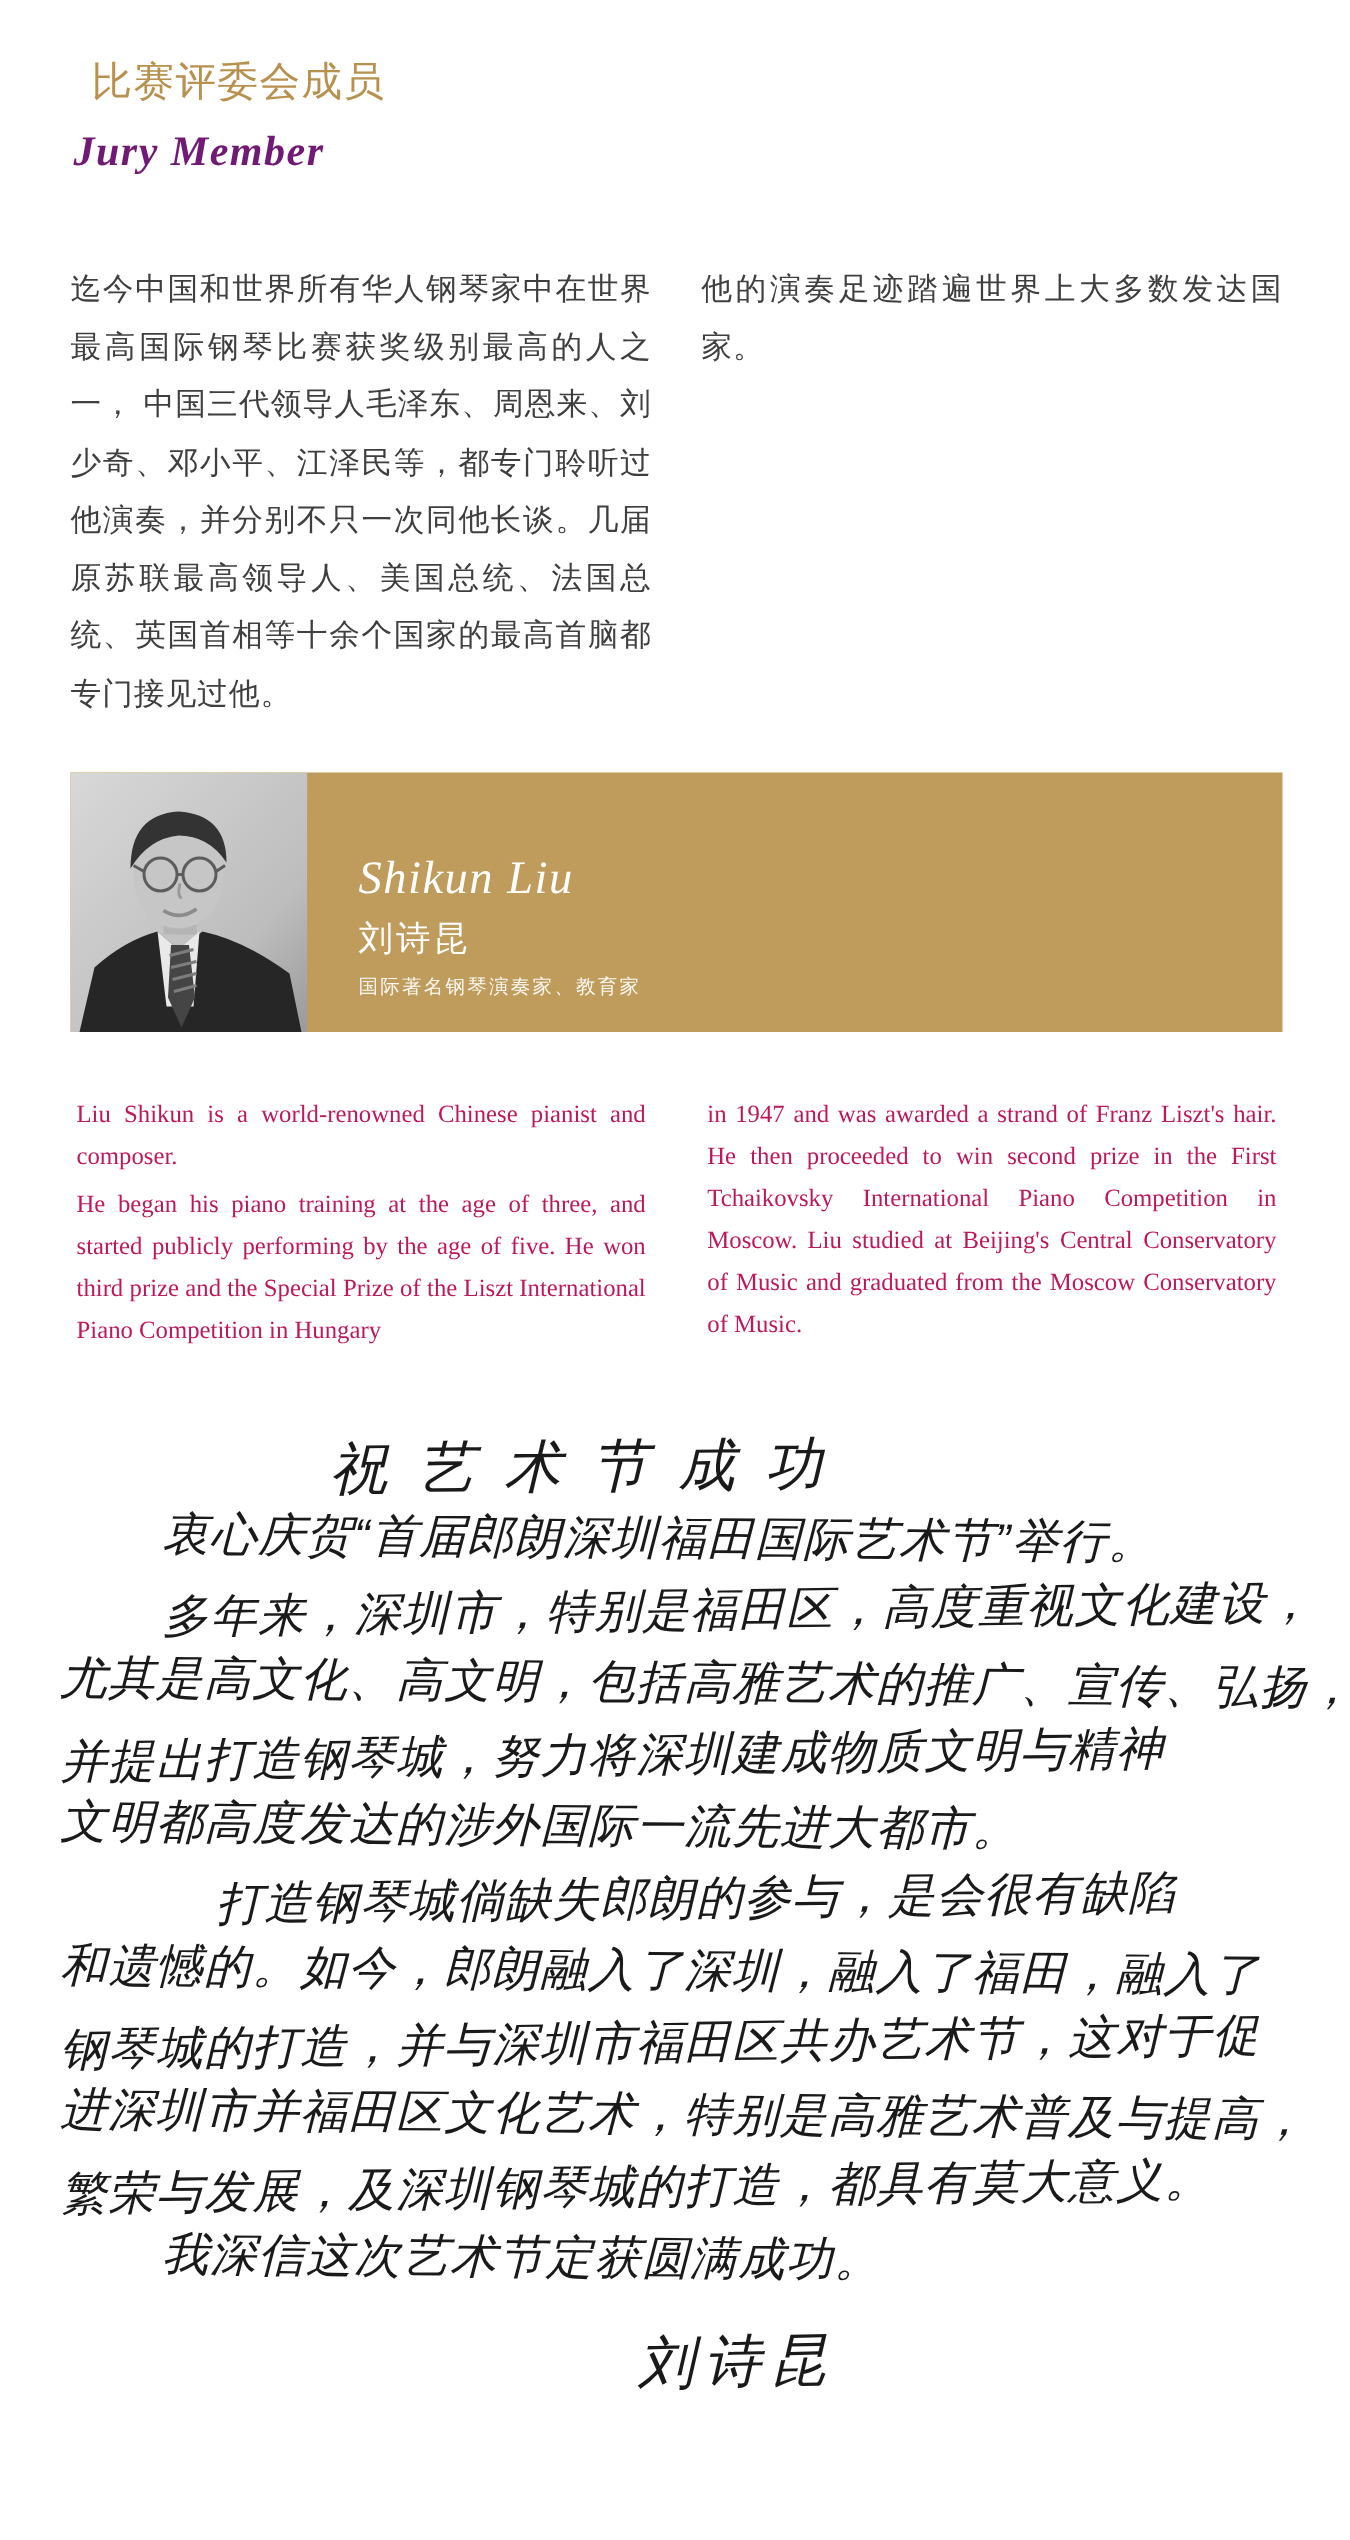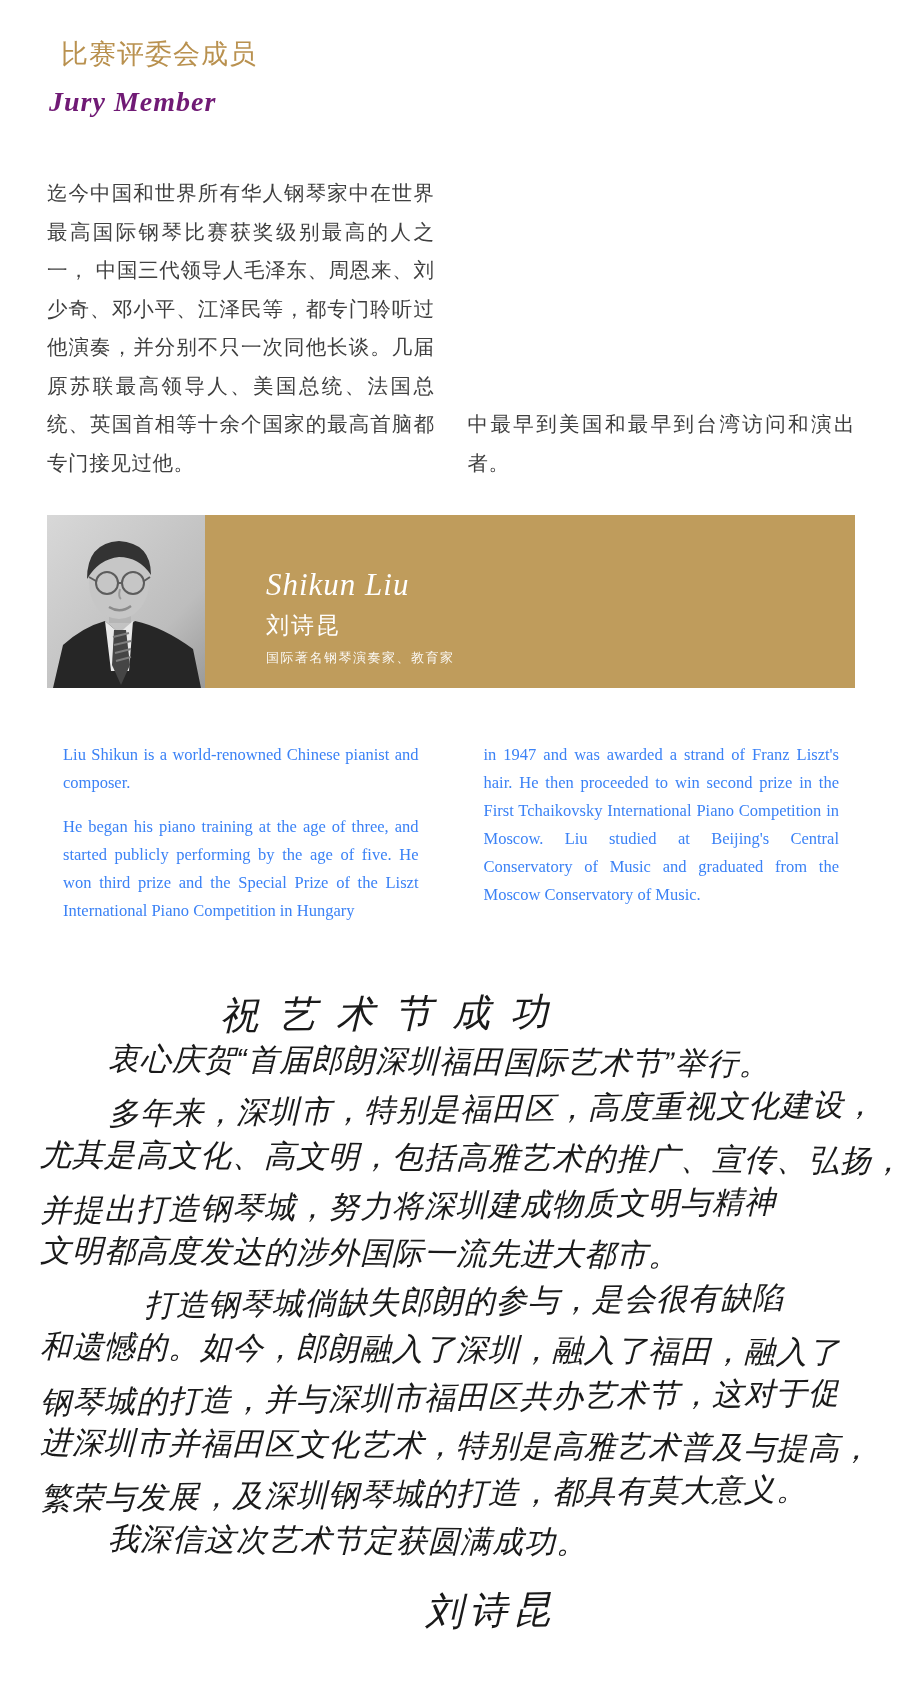--- a/index.html
+++ b/index.html
@@ -26,7 +26,7 @@
   .two-col .col{width:388px;}
 
   
-  .bio-zh{margin-top:56px;align-items:flex-end;}
+  .bio-zh{margin-top:56px;}
   .bio-zh p{
     margin:0;font-size:20.5px;line-height:38.5px;letter-spacing:0.6px;
     color:#3f3f3f;text-align:justify;text-justify:inter-ideograph;

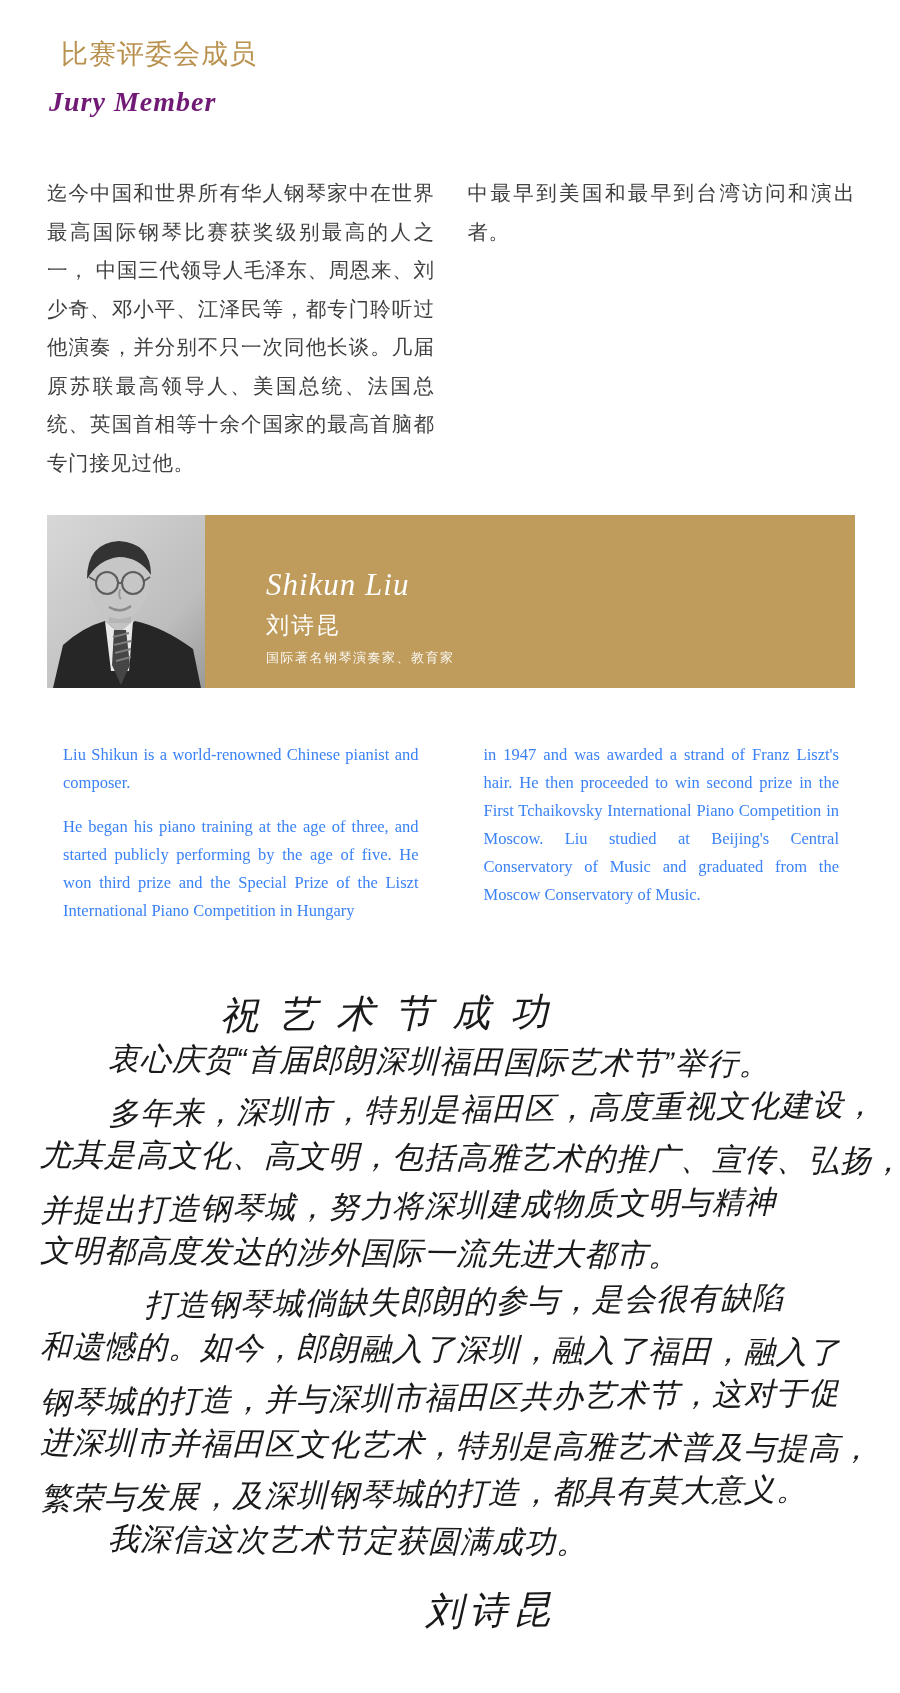--- a/index.html
+++ b/index.html
@@ -93,7 +93,7 @@
       <p>迄今中国和世界所有华人钢琴家中在世界最高国际钢琴比赛获奖级别最高的人之一， 中国三代领导人毛泽东、周恩来、刘少奇、邓小平、江泽民等，都专门聆听过他演奏，并分别不只一次同他长谈。几届原苏联最高领导人、美国总统、法国总统、英国首相等十余个国家的最高首脑都专门接见过他。</p>
     </div>
     <div class="col">
-      <p>中最早到美国和最早到台湾访问和演出者。</p>
+      <p>他的演奏足迹踏遍世界上大多数发达国家。</p>
     </div>
   </div>
 

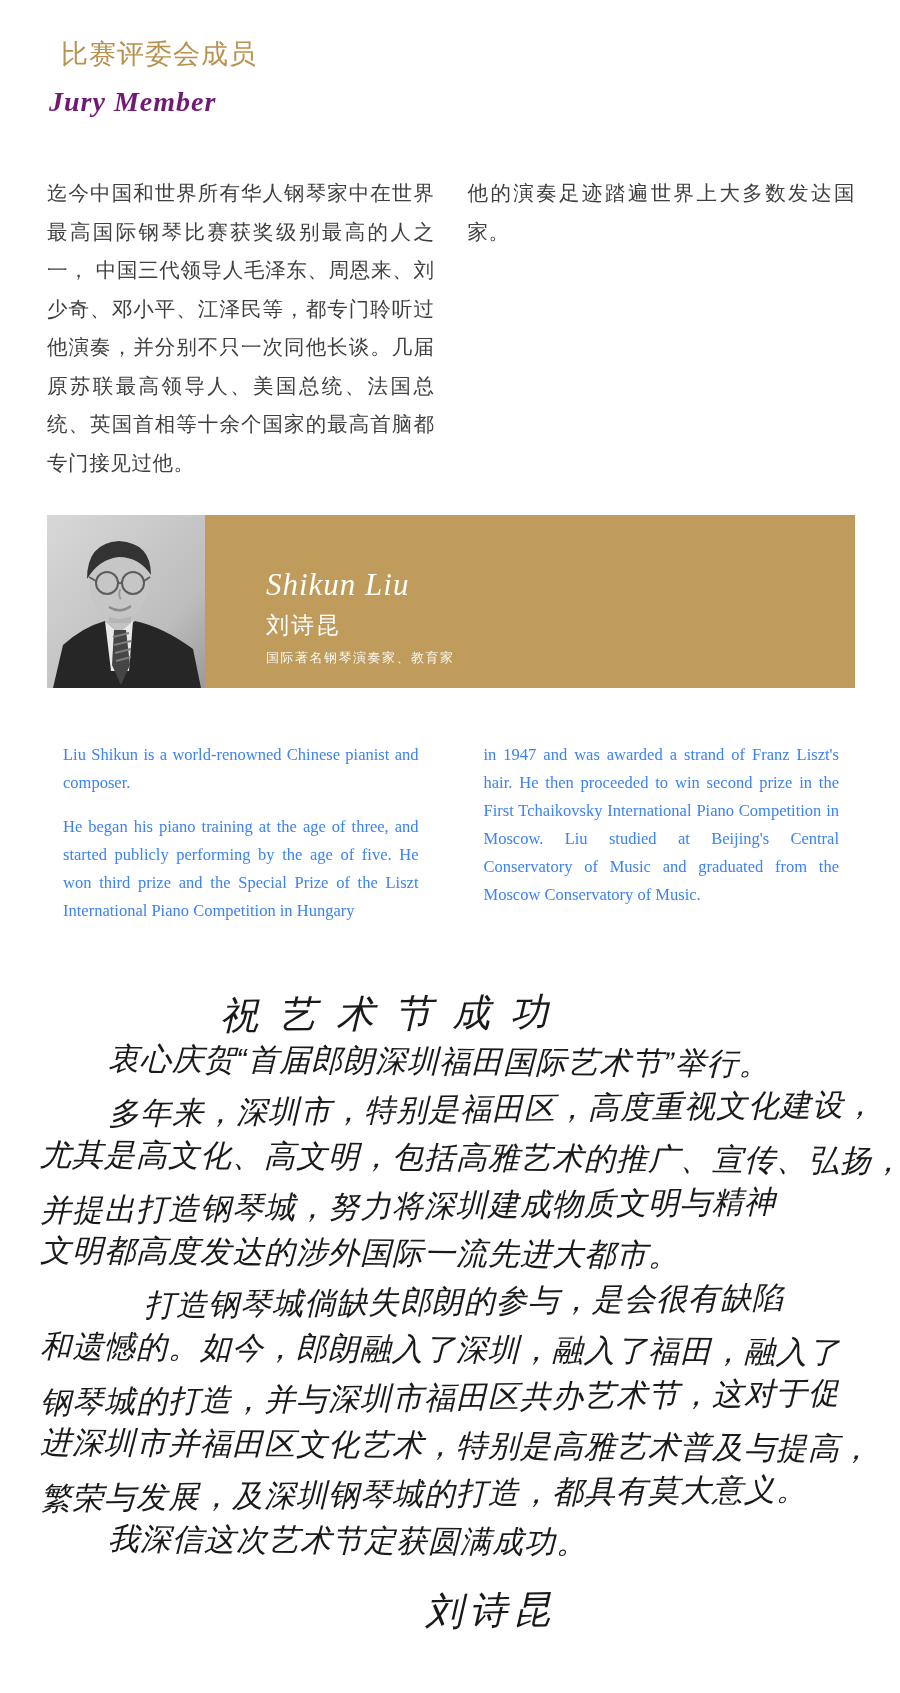--- a/index.html
+++ b/index.html
@@ -37,7 +37,6 @@
   .banner{
     margin:33px 45px 0 47px;height:173px;display:flex;
     background:#bf9c5c;
-    gap:27px;
   }
   .photo{width:158px;height:173px;flex:0 0 158px;overflow:hidden;}
   .banner-text{padding:52px 0 0 34px;color:#ffffff;}

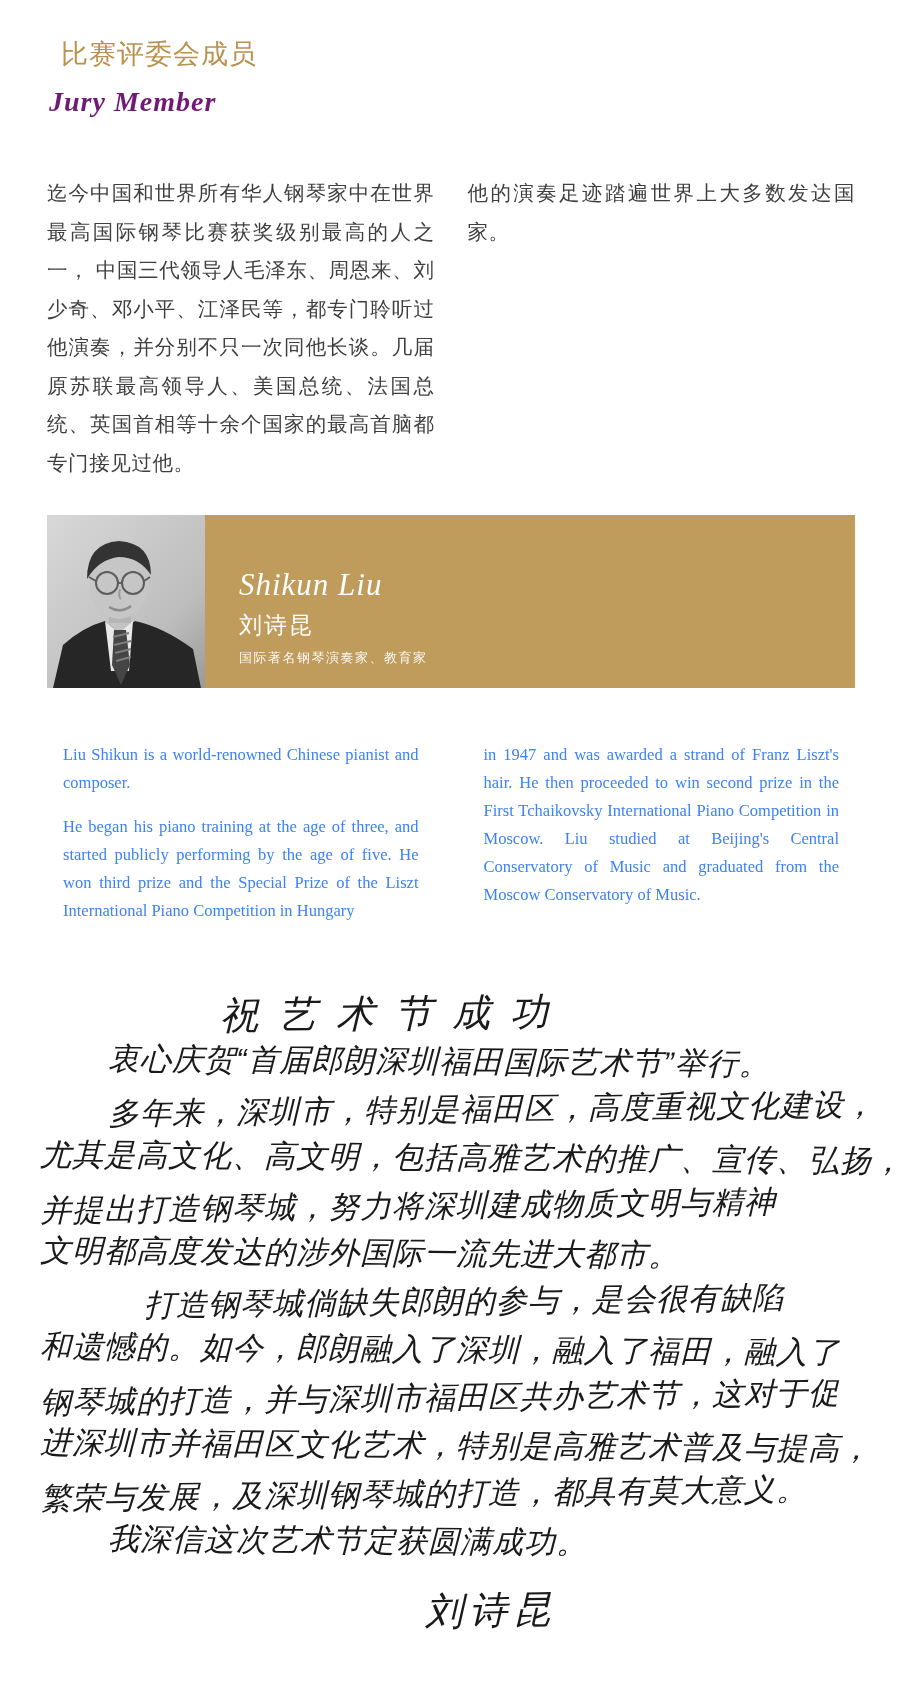--- a/index.html
+++ b/index.html
@@ -50,7 +50,7 @@
   
   .bio-en{margin-top:37px;}
   .bio-en p{
-    margin:16px;font-size:16.5px;line-height:28px;color:#3b82f6;
+    margin:4px;font-size:16.5px;line-height:28px;color:#be185d;
     font-family:"Liberation Serif",serif;text-align:justify;
   }
 

